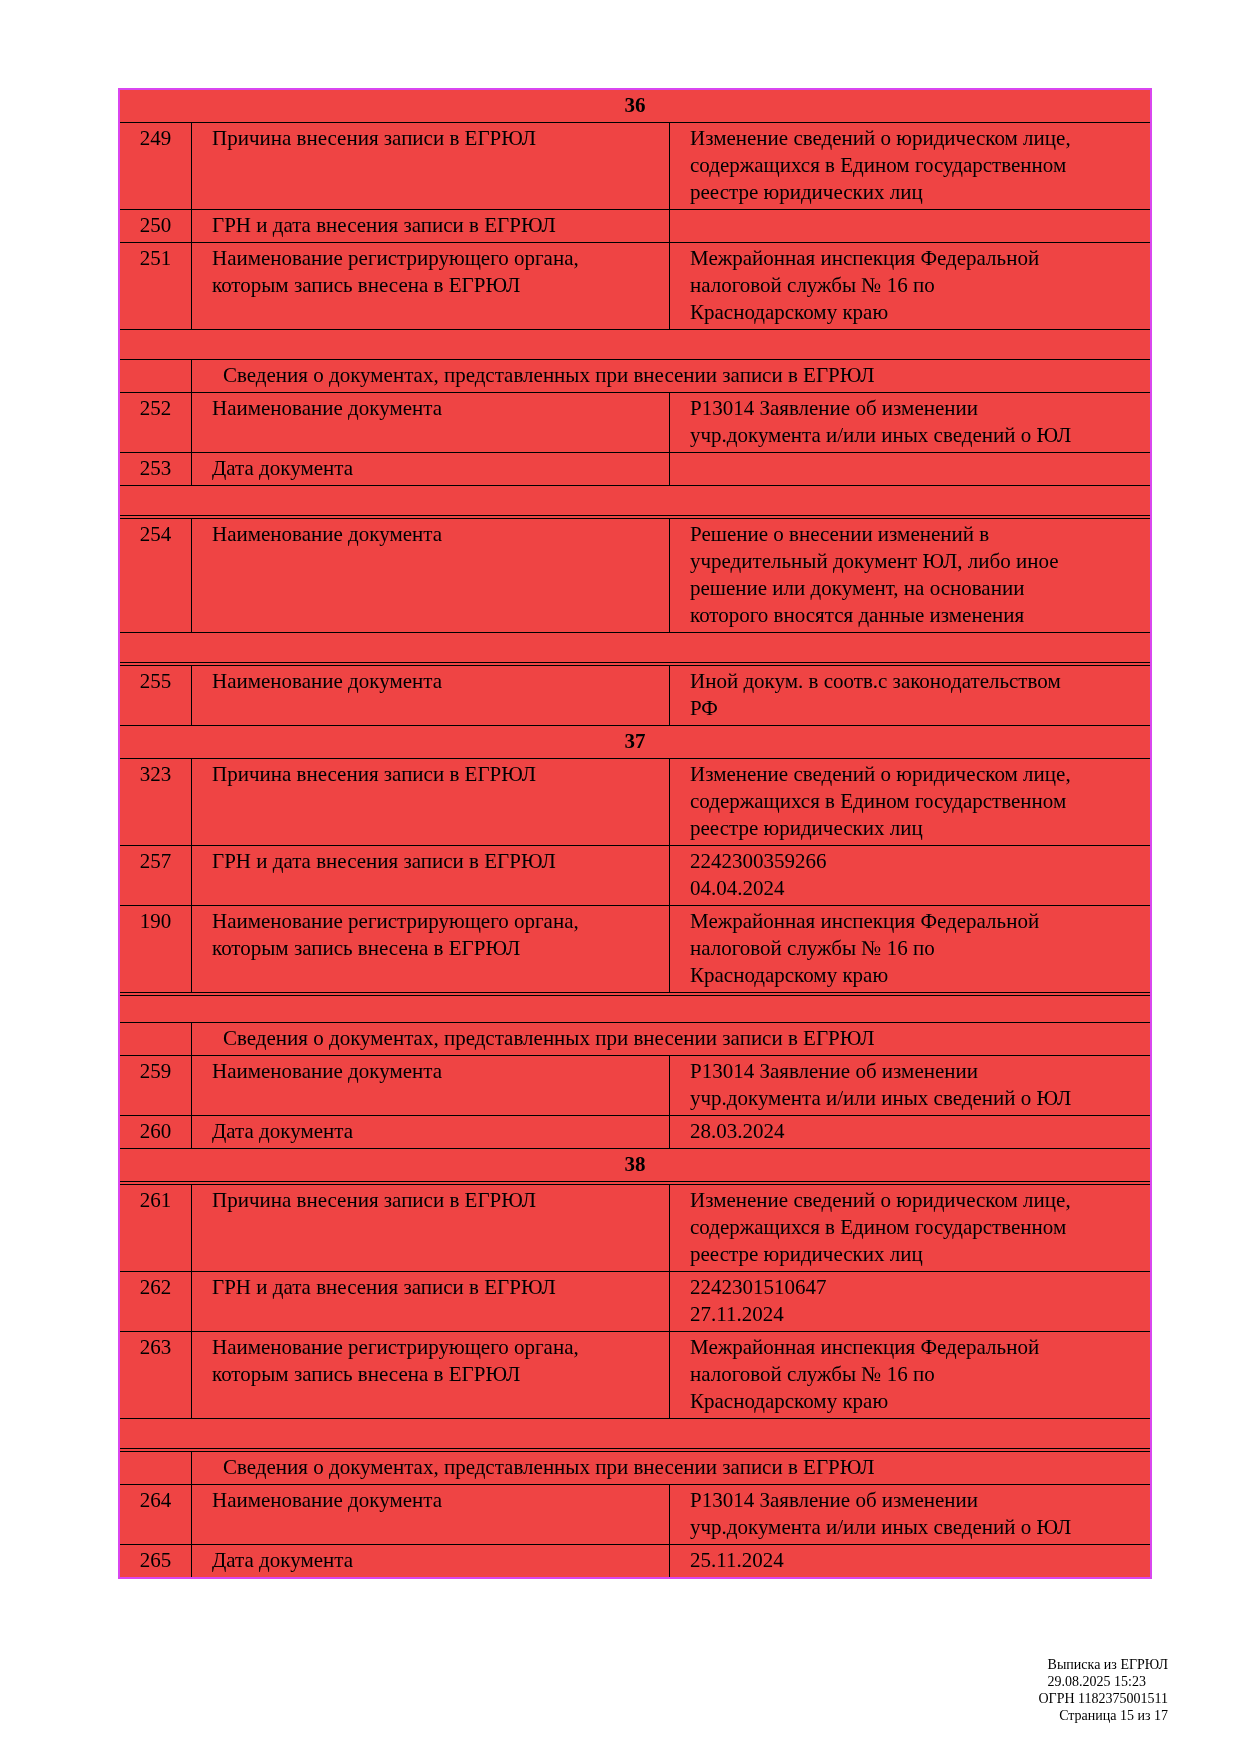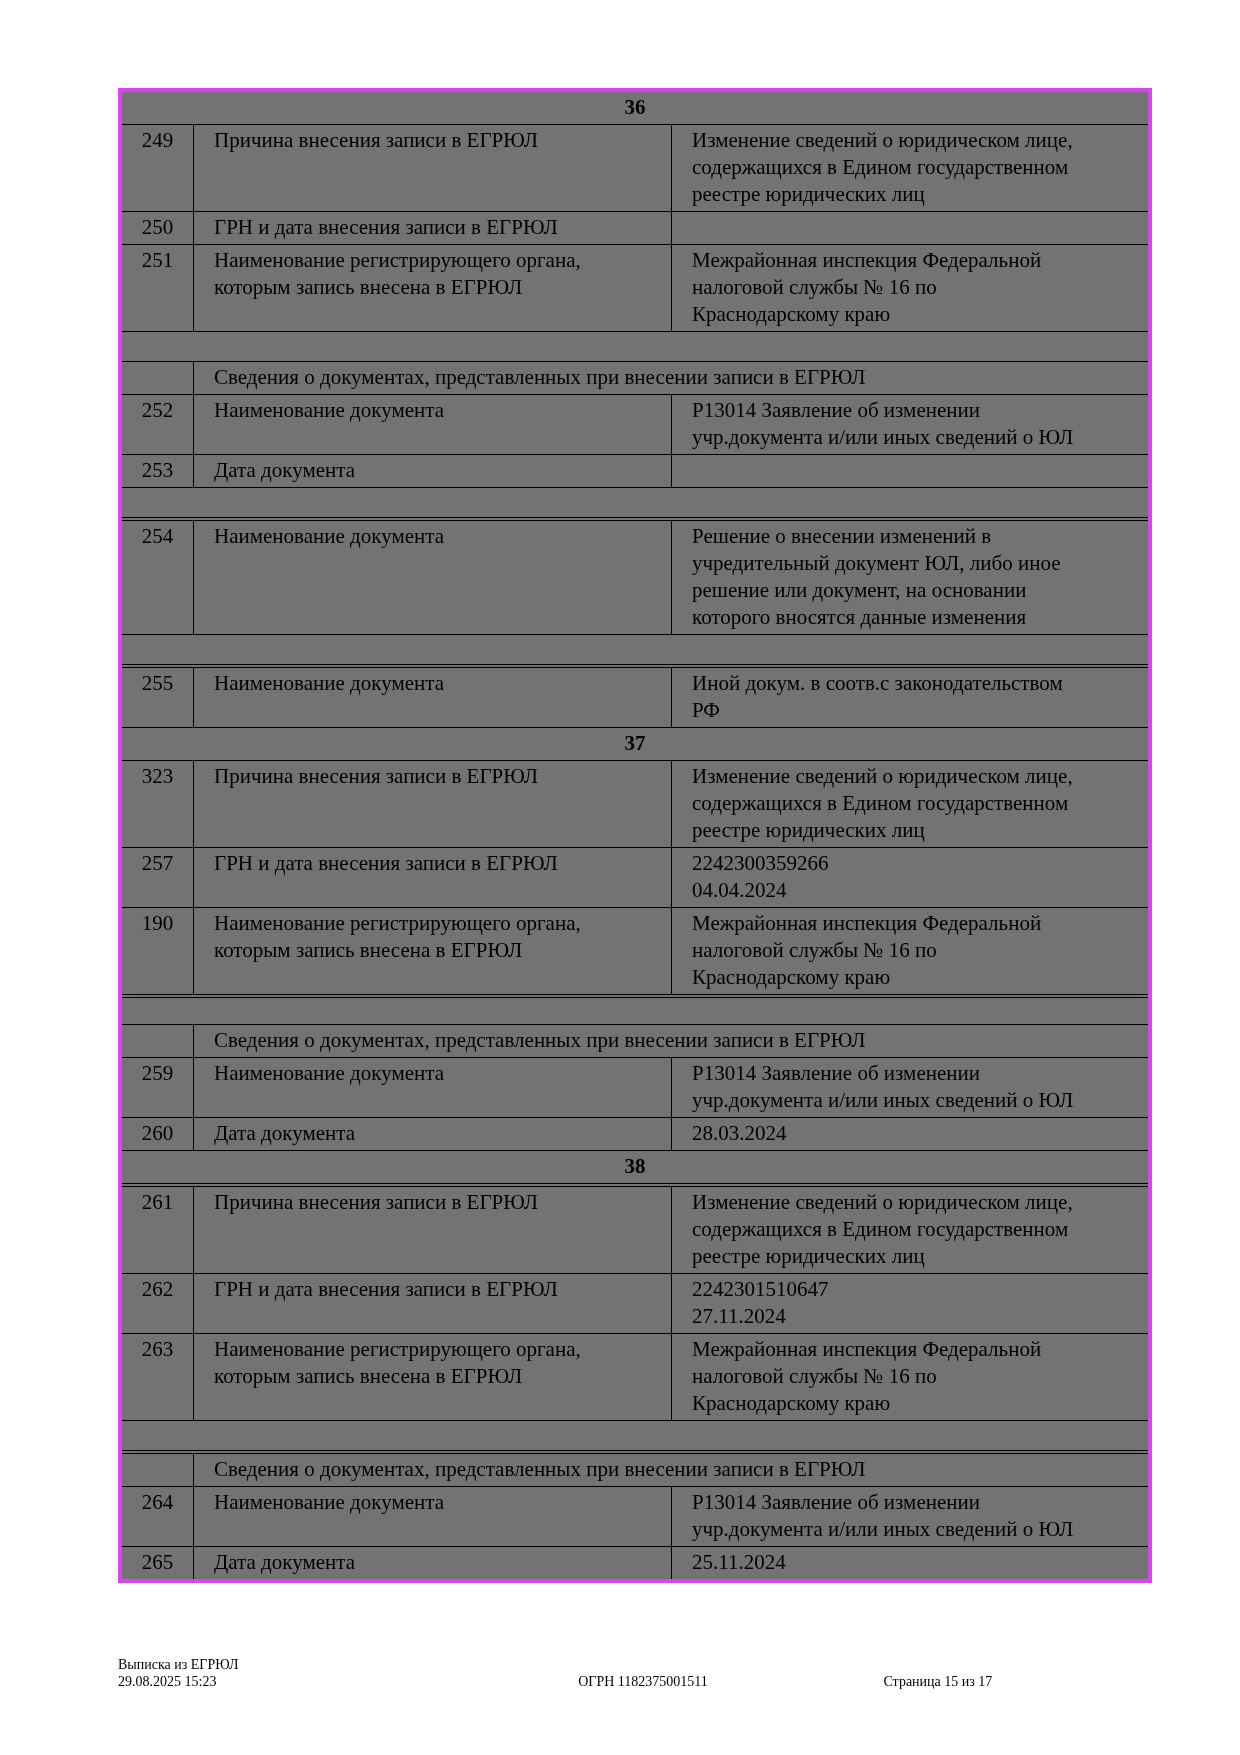--- a/index.html
+++ b/index.html
@@ -18,8 +18,8 @@
     position: absolute;
     left: 118px; top: 88px;
     width: 1034px;
-    border: 4px solid #d946ef;
-    background: #737373;
+    border: 2px solid #d946ef;
+    background: #ef4444;
   }
   .row { display: flex; border-top: 1px solid #000; align-items: stretch; }
   .row:first-child { border-top: none; }

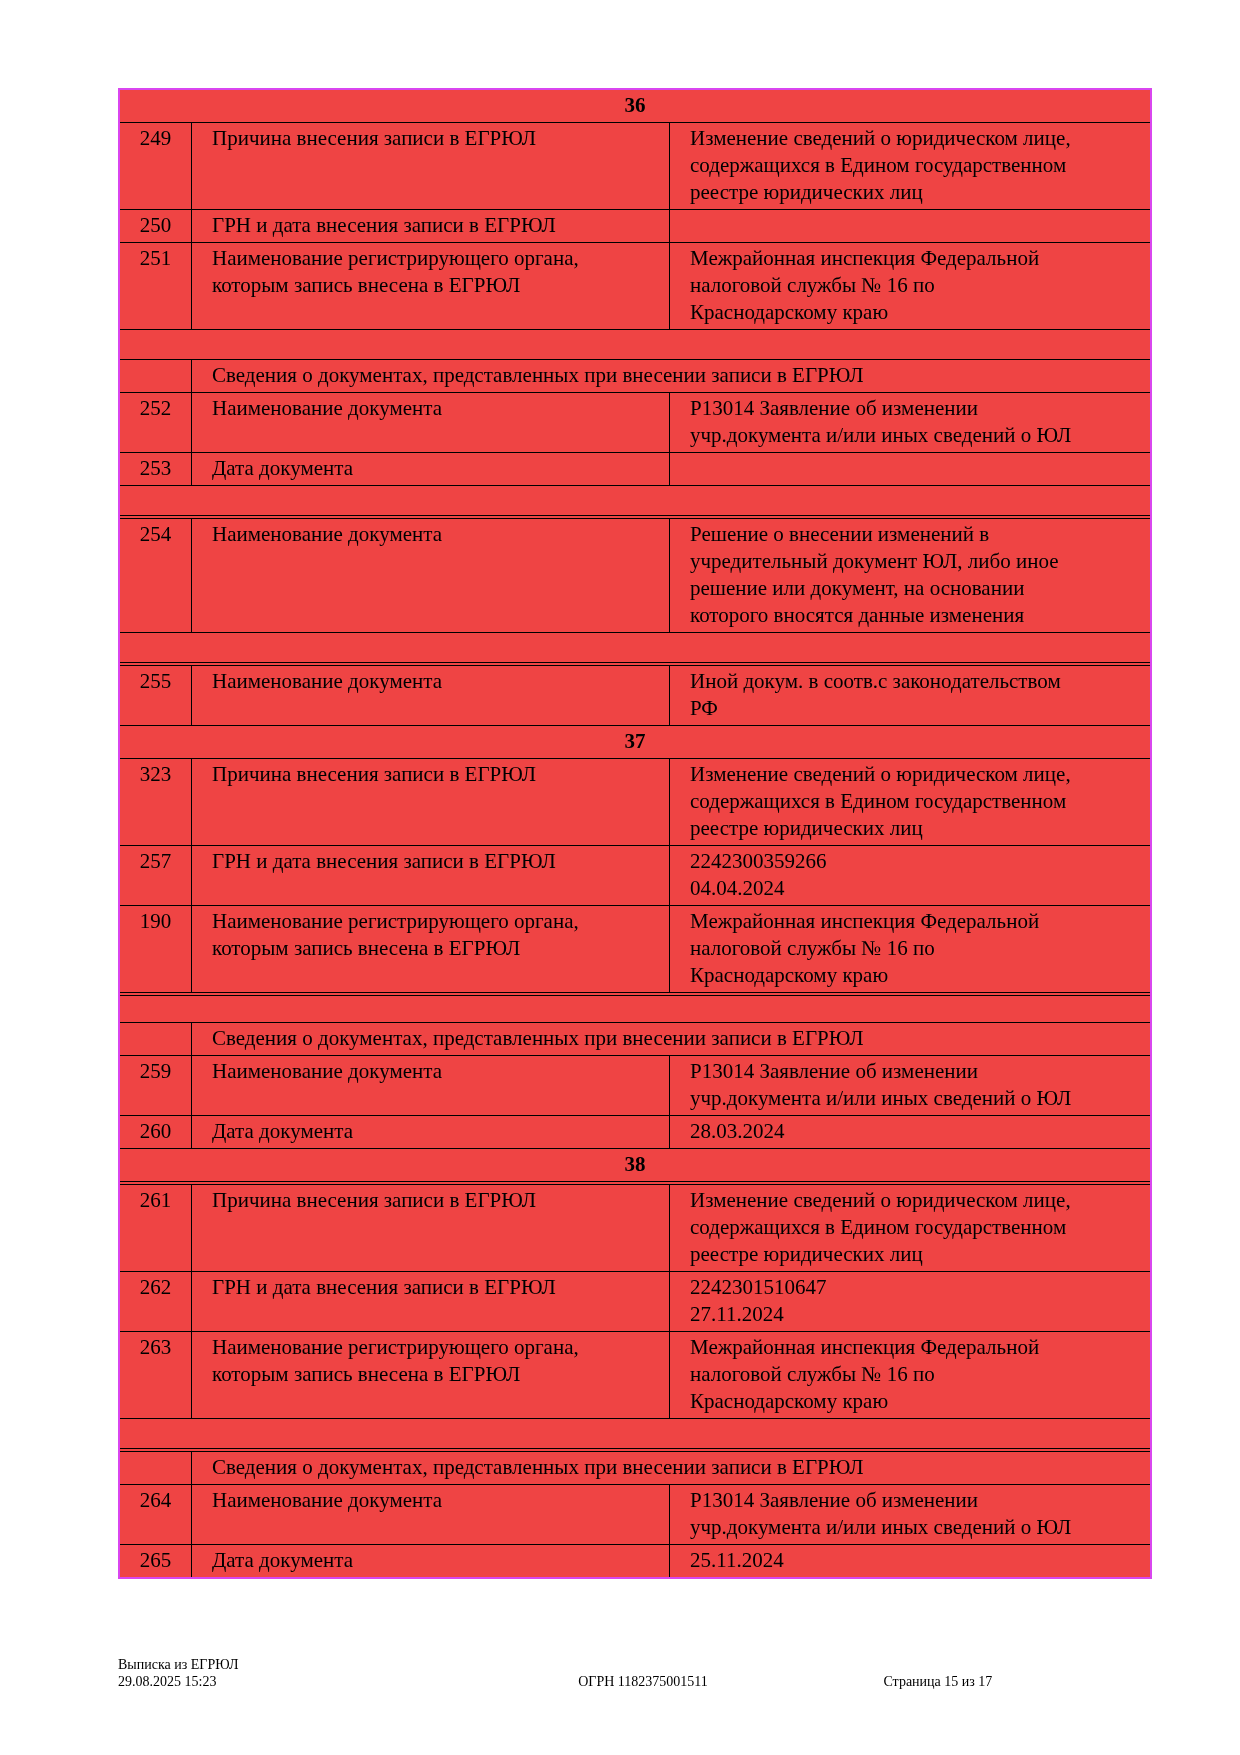--- a/index.html
+++ b/index.html
@@ -50,7 +50,7 @@
     padding: 2px 0 3px 0;
   }
   .row-spacer { height: 30px; }
-  .cell-sub { flex: 1 1 auto; }
+  .cell-sub { flex: 1 1 auto; margin-left: 11px; }
 
   .footer {
     position: absolute;

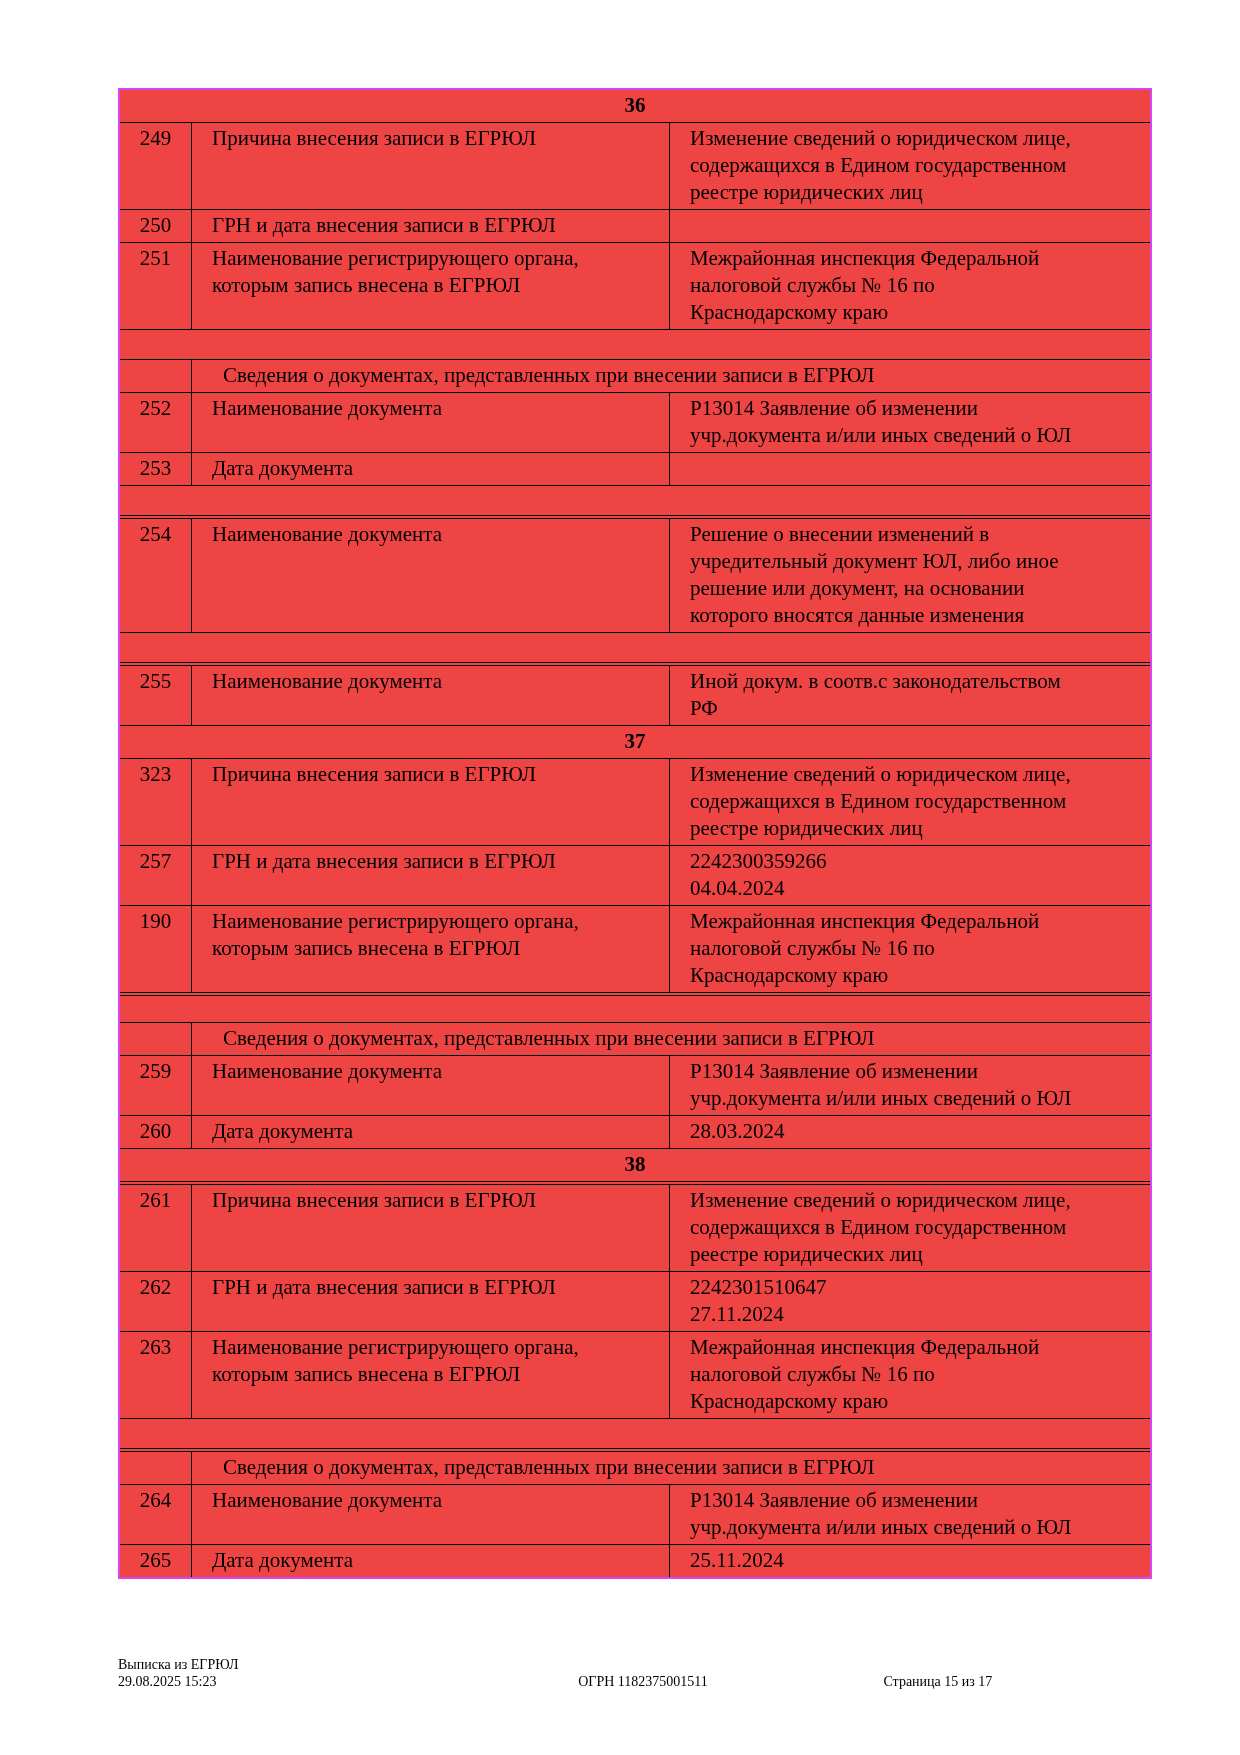--- a/index.html
+++ b/index.html
@@ -60,6 +60,7 @@
     align-items: flex-end;
     font-size: 14px;
     line-height: 17px;
+    flex-direction: column;
   }
   .footer-left  { flex: 1 1 0; text-align: left; }
   .footer-center{ flex: 0 0 auto; text-align: right; }

